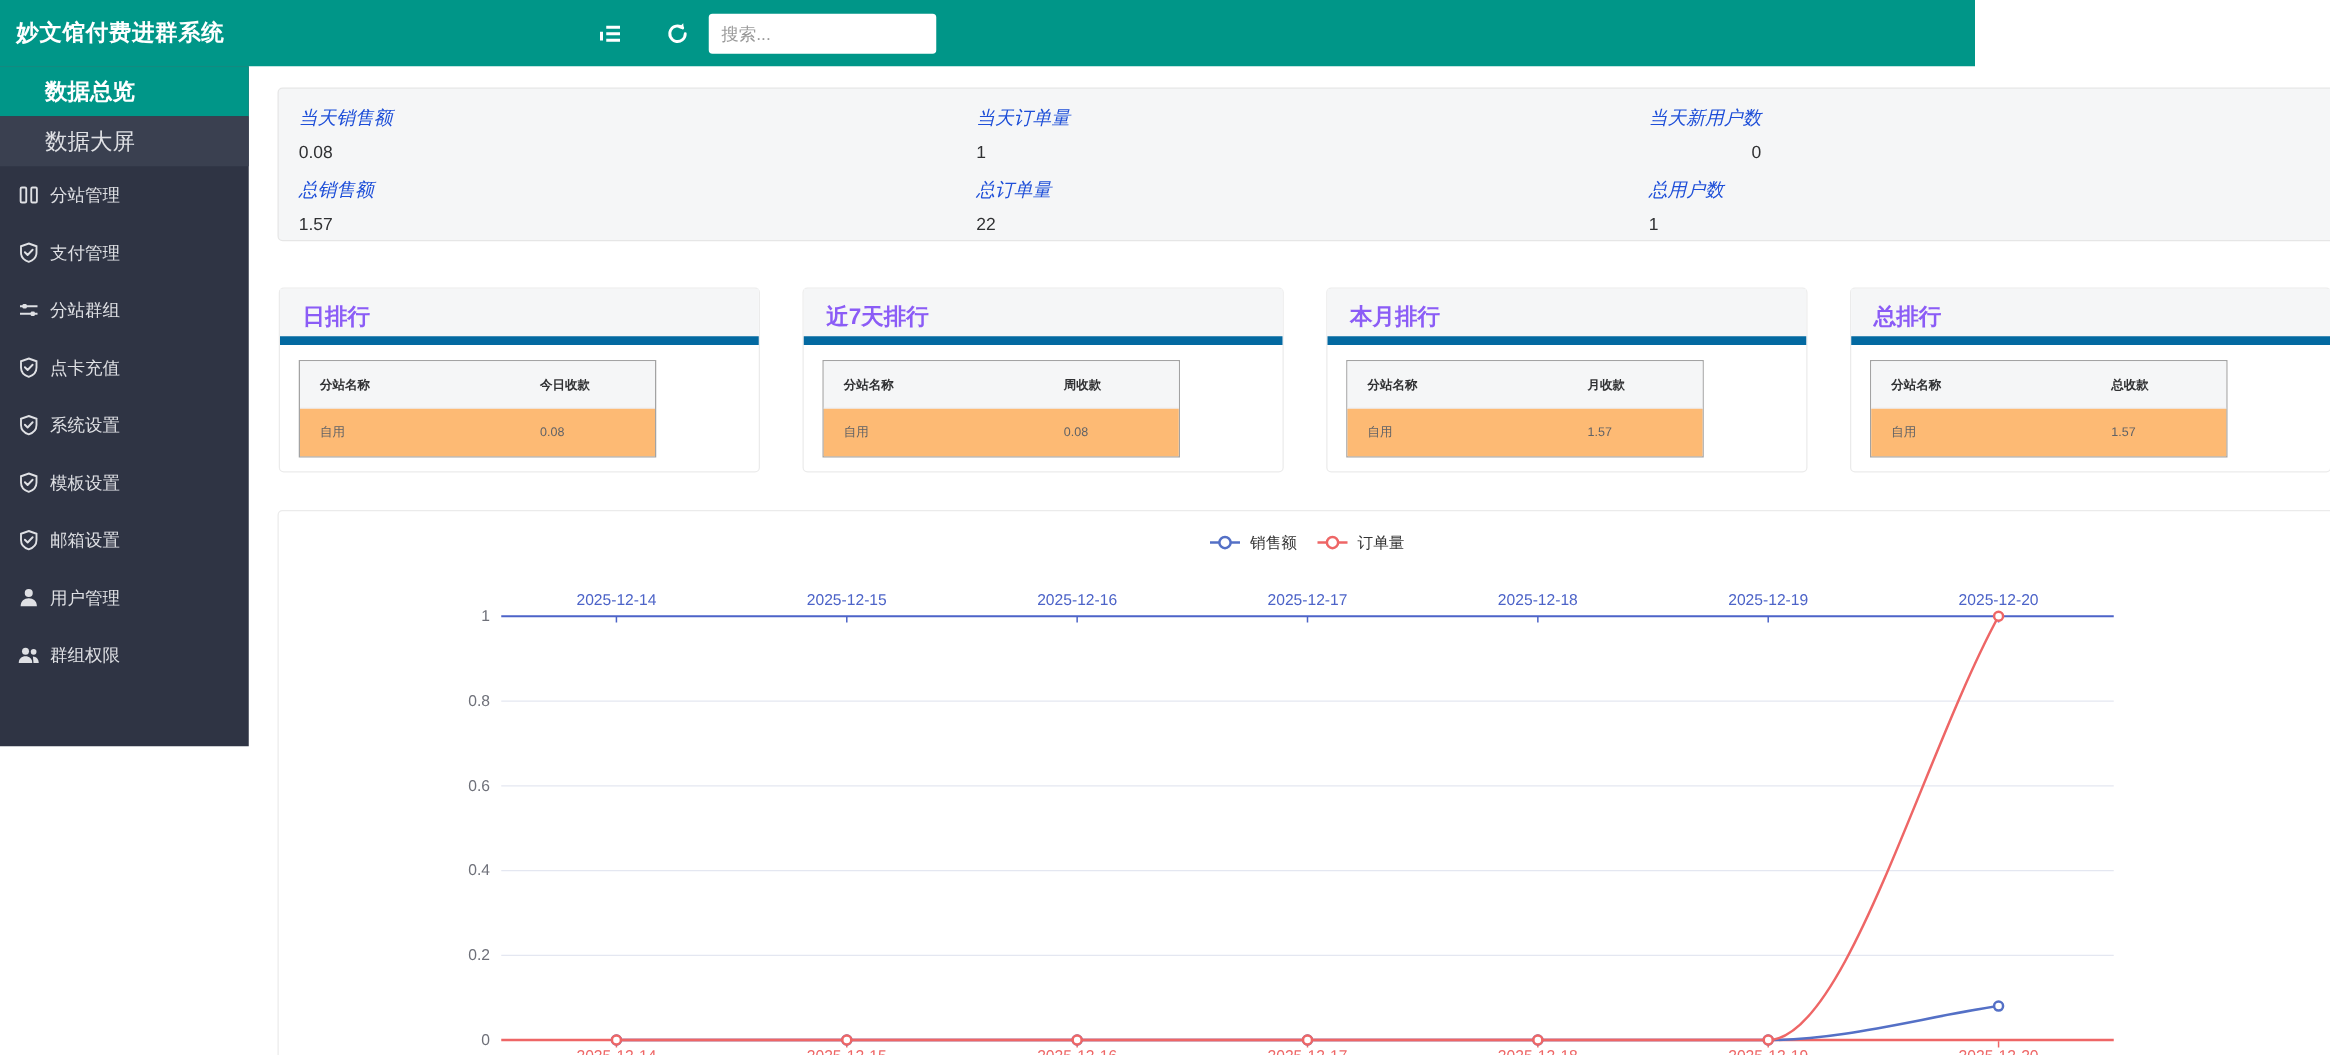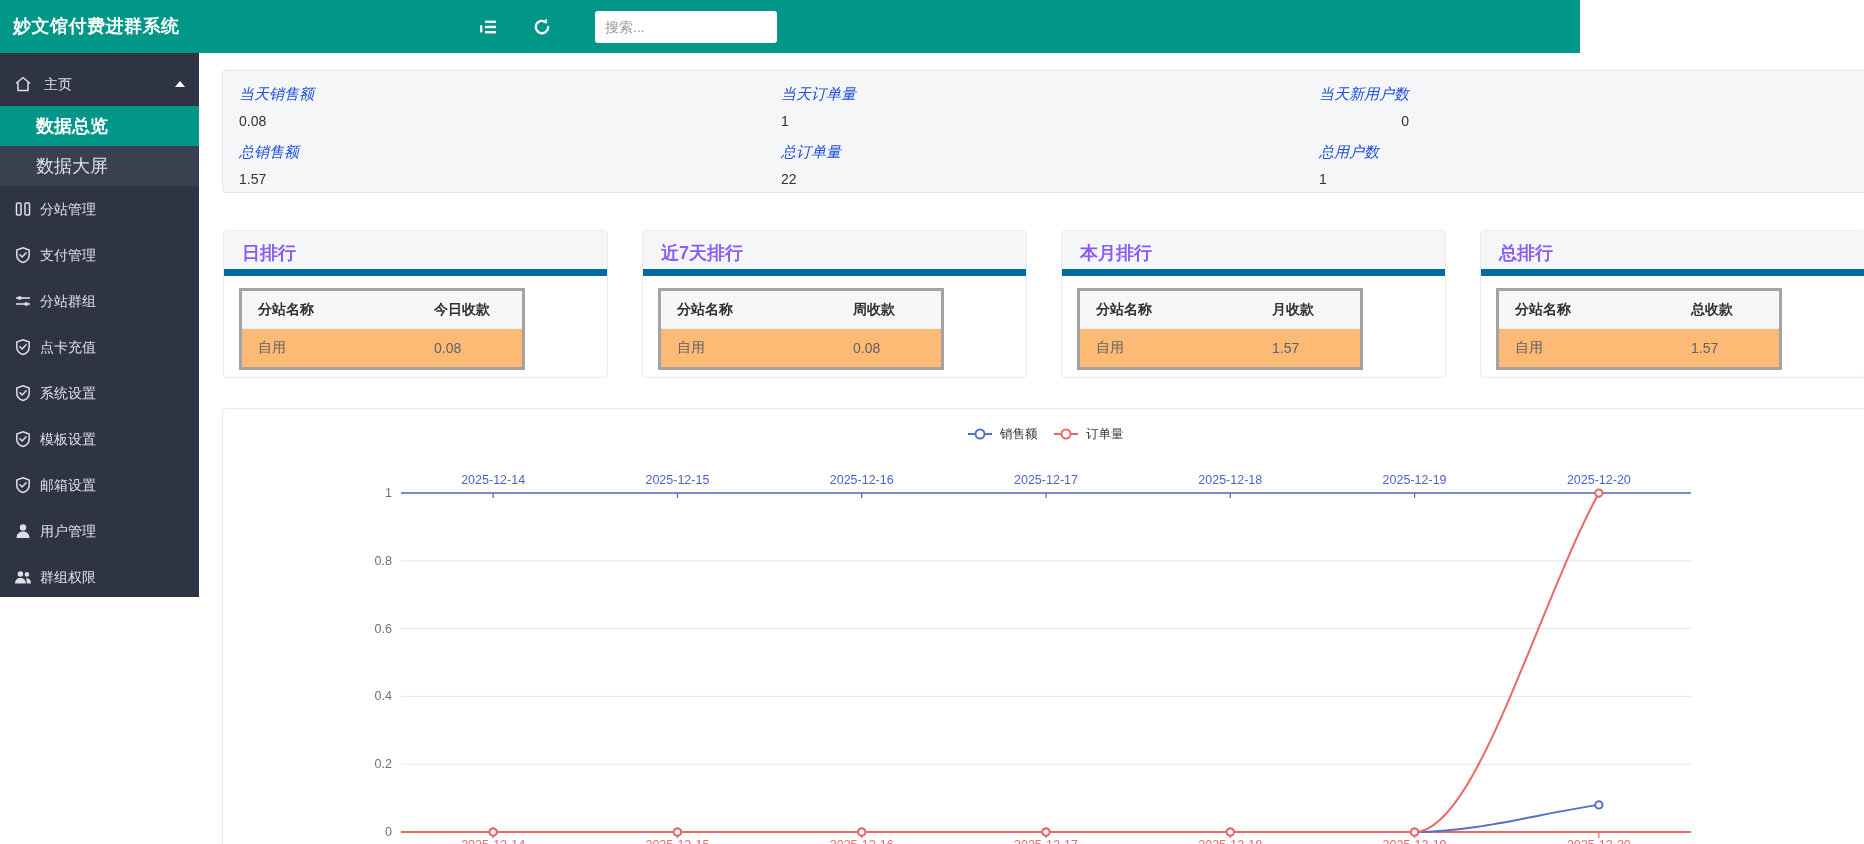--- a/index.html
+++ b/index.html
@@ -15,7 +15,7 @@
   .hicon svg { display:block; }
   .search-box { position:absolute; left:567px; top:11px; width:182px; height:32px;
             background:#fff; border:none; border-radius:3px; padding:0 10px;
-            font-size:14px; color:#333; outline:none;margin-left:28px; }
+            font-size:14px; color:#333; outline:none; }
   .search-box::placeholder { color:#9a9a9a; }
   .username { position:absolute; left:1829px; top:0; height:53px; line-height:53px;
             color:#fff; font-size:15px; white-space:nowrap; }

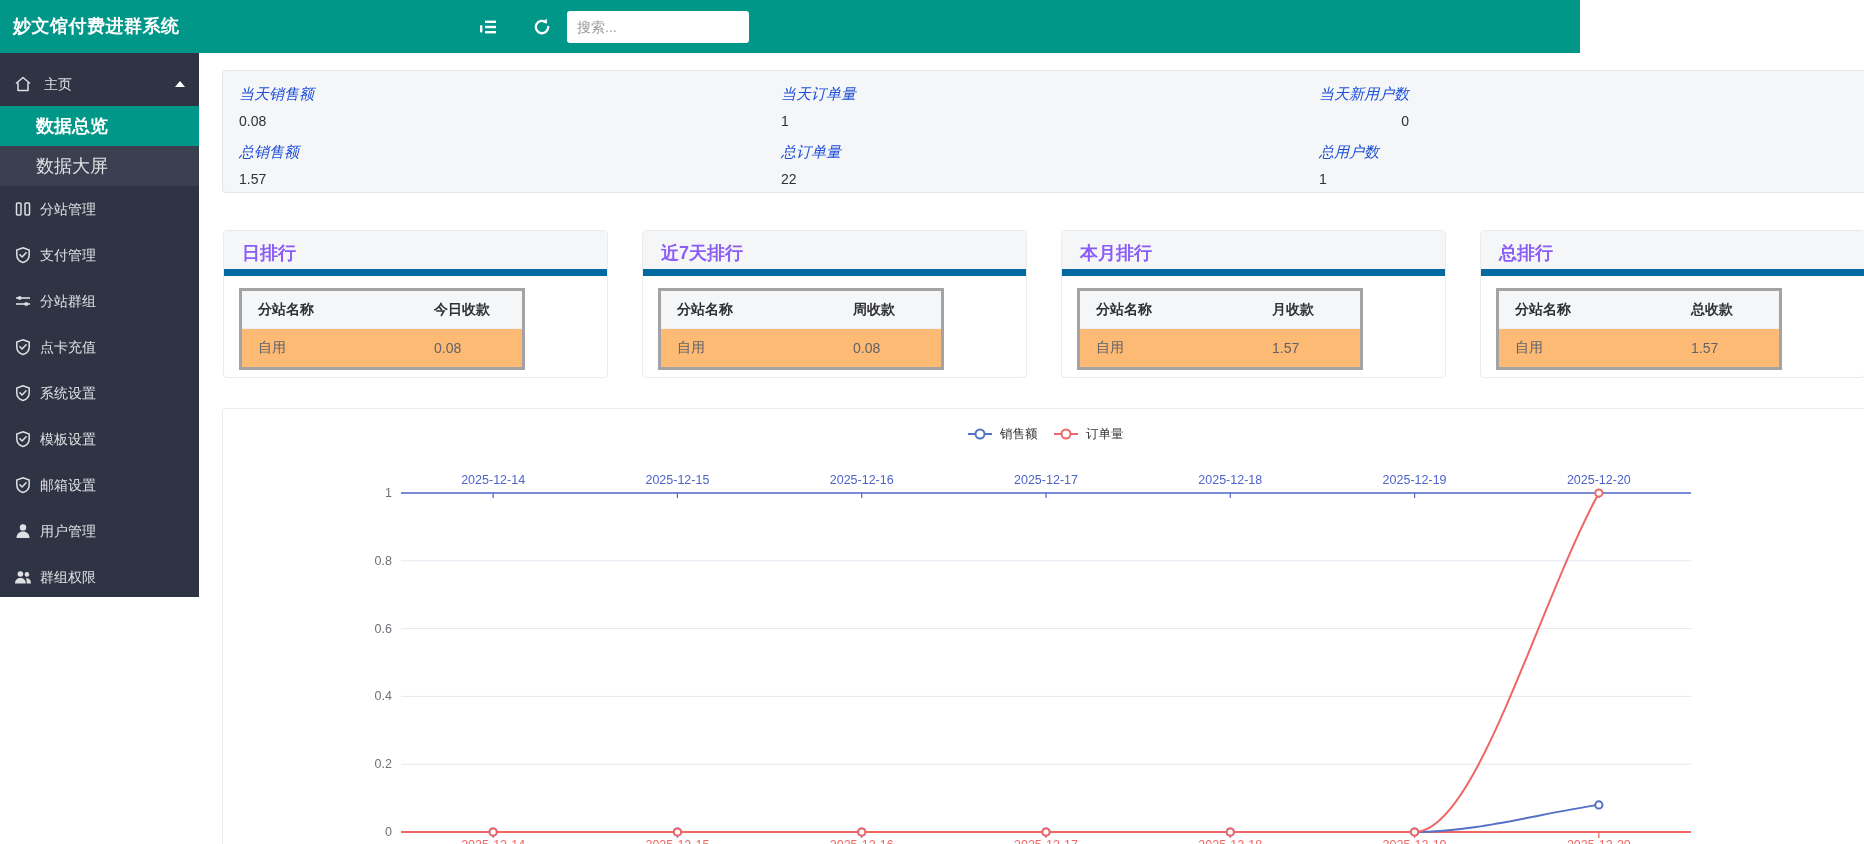--- a/index.html
+++ b/index.html
@@ -96,16 +96,6 @@
   </div>
 
   <div class="sidebar">
-    <div class="side-item first">
-      <span class="mi">
-        <svg width="18" height="18" viewBox="0 0 18 18" fill="none" stroke="#dfe0e4" stroke-width="1.5" stroke-linejoin="round">
-          <path d="M2 8.5 L9 2.5 L16 8.5"></path>
-            <path d="M4 7.5 V15.5 H14 V7.5"></path>
-        </svg>
-      </span>
-      <span>主页</span>
-      <span class="caret"></span>
-    </div>
     <div id="home-subitems">
         <div class="sub-item active">数据总览</div>
         <div class="sub-item">数据大屏</div>

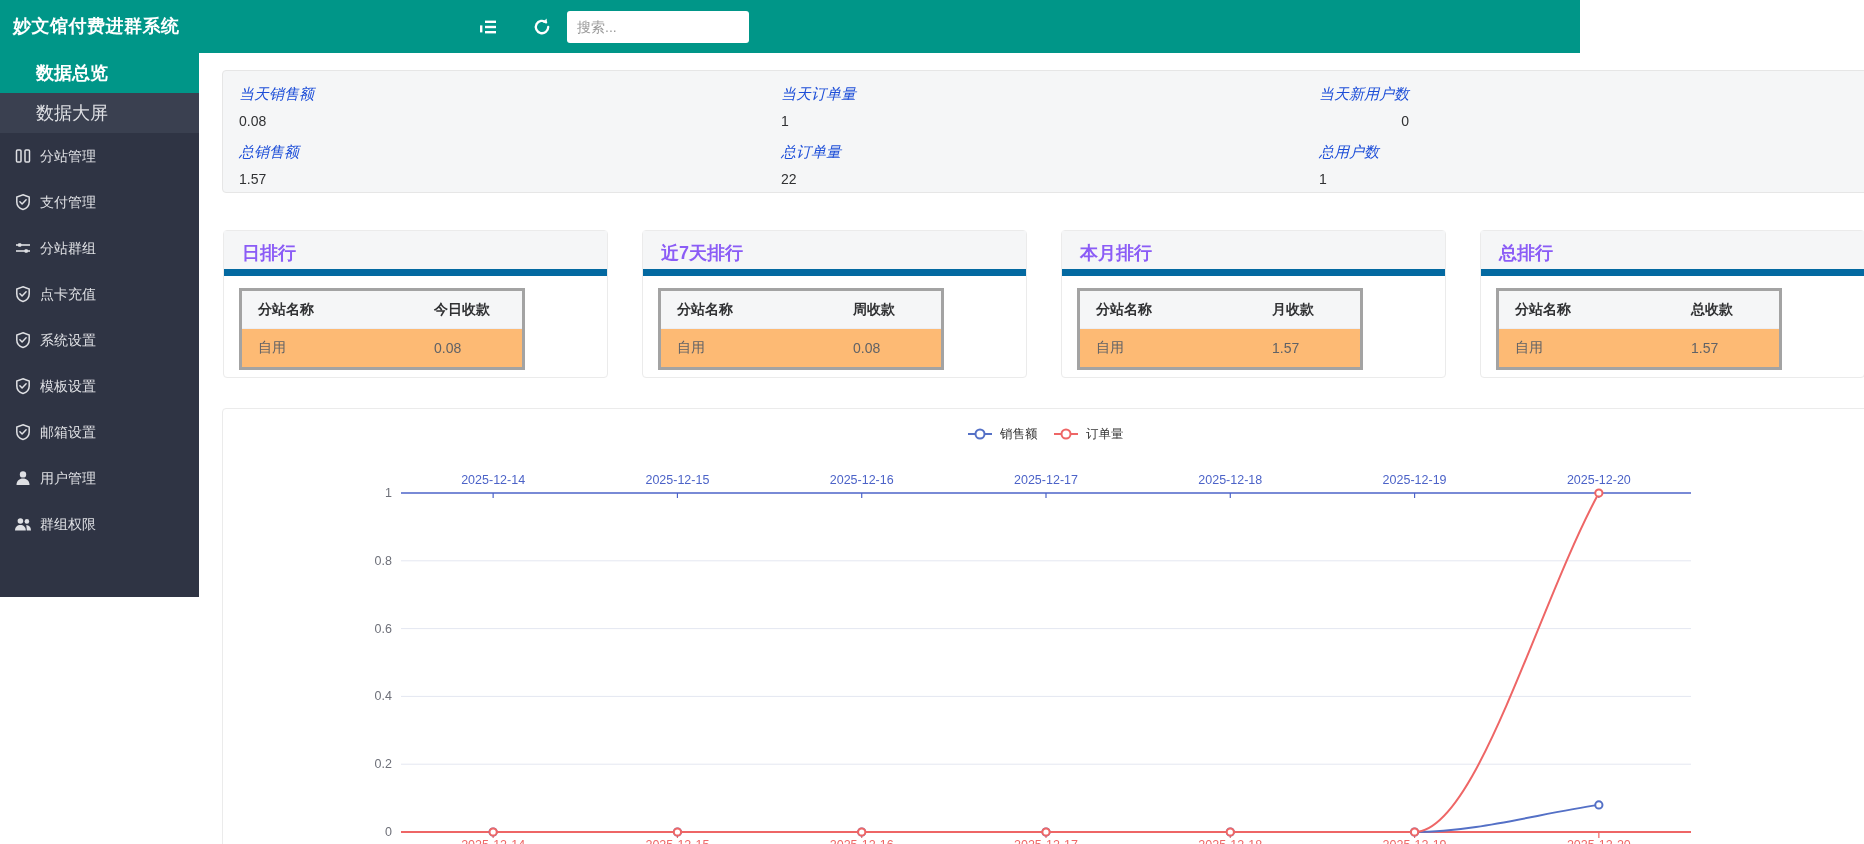--- a/index.html
+++ b/index.html
@@ -47,7 +47,7 @@
   .rank-title { height:45px; line-height:45px; padding-left:18px; background:#f5f6f7;
             border-bottom:7px solid #0369a1; font-size:18px; font-weight:bold; color:#8b5cf6; }
   .rank-table { position:absolute; left:15px; top:57px; width:286px;
-            border:3px solid #a3a3a3; font-size:14px; }
+            border:1px solid #a3a3a3; font-size:10px; }
   .rt-row { display:flex; height:38px; align-items:center; }
   .rt-row.head { background:#f5f6f7; font-weight:bold; color:#303133; border-bottom:1px solid #ebeef5; }
   .rt-row.data { background:#fdba74; color:#606266; }

